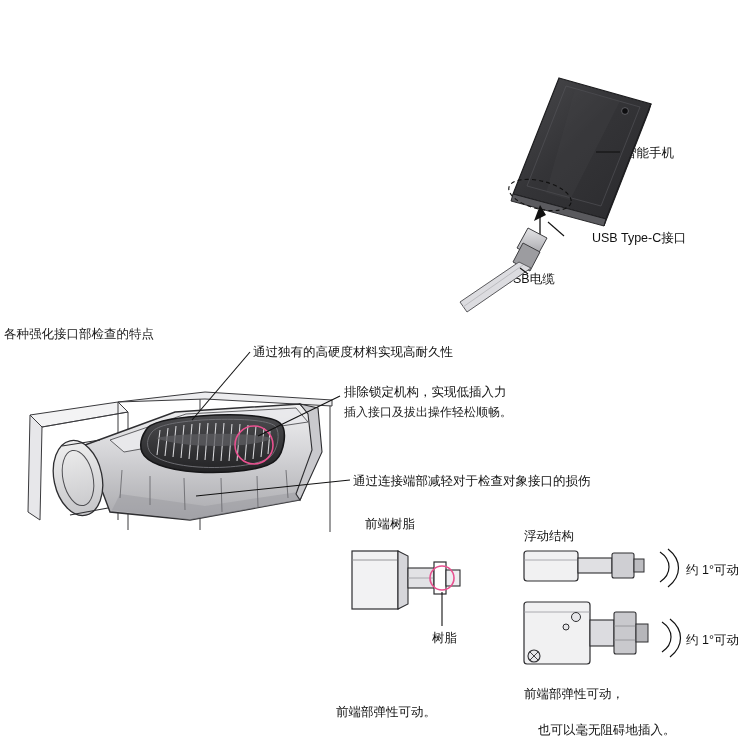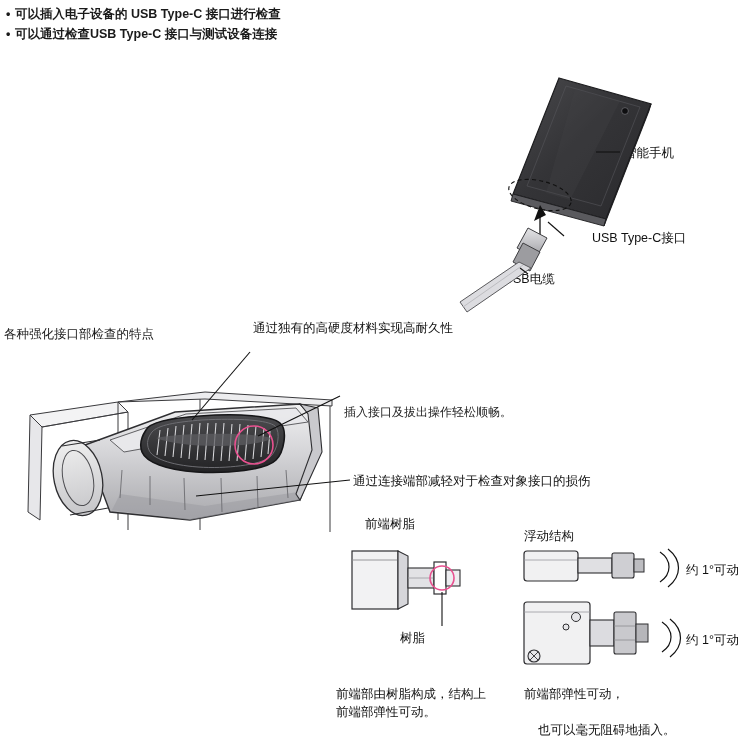--- a/index.html
+++ b/index.html
@@ -76,14 +76,6 @@
 
 <div id="page">
 
-  <div class="bullets">
-    <div class="bullet-line">
-      <span class="dot">•</span><span>可以插入电子设备的 USB Type-C 接口进行检查</span>
-    </div>
-    <div class="bullet-line">
-      <span class="dot">•</span><span>可以通过检查USB Type-C 接口与测试设备连接</span>
-    </div>
-  </div>
 
   <div class="section-title">各种强化接口部检查的特点</div>
 

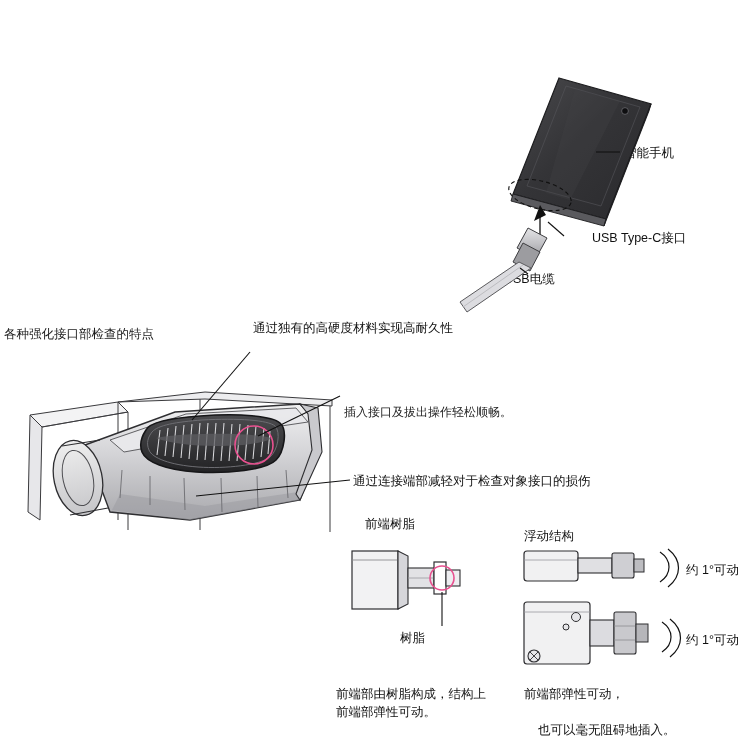--- a/index.html
+++ b/index.html
@@ -83,7 +83,7 @@
   <div class="lbl" style="left:568px; top:230px;margin-left:24px;">USB Type-C接口</div>
   <div class="lbl" style="left:504px; top:271px;">USB电缆</div>
 
-  <div class="lbl" style="left:253px; top:320px;">通过独有的高硬度材料实现高耐久性</div>
+  <div class="lbl" style="left:253px; top:344px;">通过独有的高硬度材料实现高耐久性</div>
   <div class="lbl small" style="left:344px; top:404px; color:#222;">插入接口及拔出操作轻松顺畅。</div>
   <div class="lbl" style="left:353px; top:473px;">通过连接端部减轻对于检查对象接口的损伤</div>
 

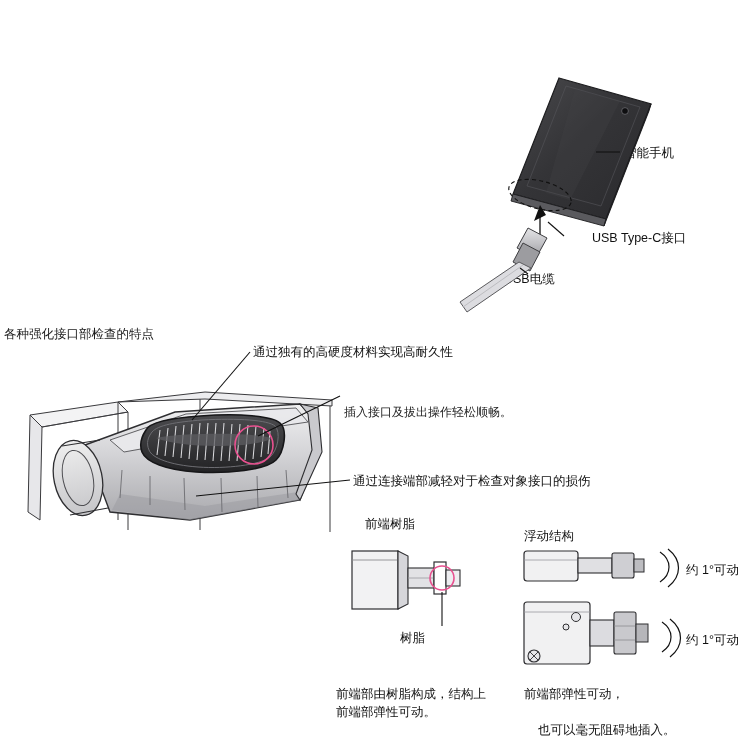--- a/index.html
+++ b/index.html
@@ -84,6 +84,7 @@
   <div class="lbl" style="left:504px; top:271px;">USB电缆</div>
 
   <div class="lbl" style="left:253px; top:344px;">通过独有的高硬度材料实现高耐久性</div>
+  <div class="lbl" style="left:344px; top:384px; font-weight:normal;">排除锁定机构，实现低插入力</div>
   <div class="lbl small" style="left:344px; top:404px; color:#222;">插入接口及拔出操作轻松顺畅。</div>
   <div class="lbl" style="left:353px; top:473px;">通过连接端部减轻对于检查对象接口的损伤</div>
 

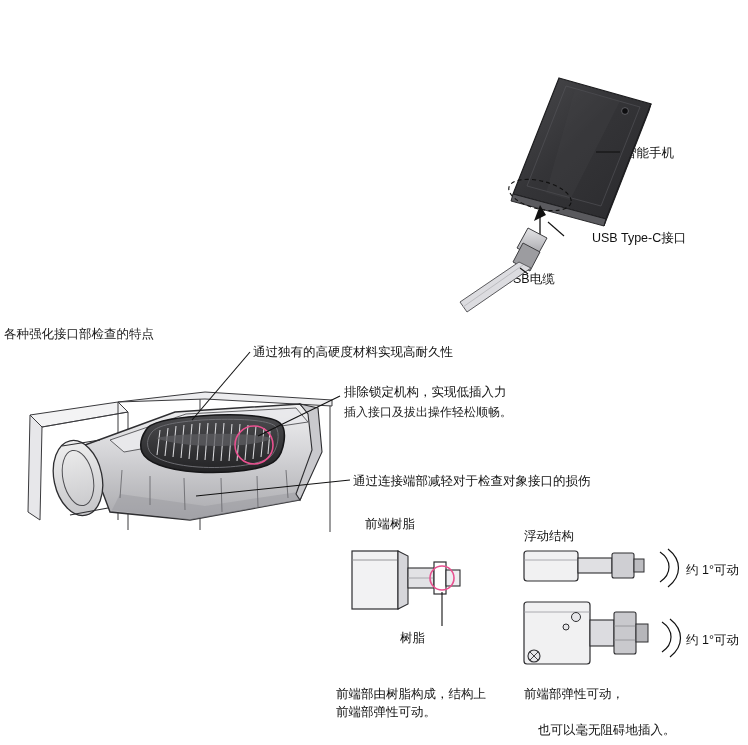--- a/index.html
+++ b/index.html
@@ -89,7 +89,7 @@
   <div class="lbl" style="left:353px; top:473px;">通过连接端部减轻对于检查对象接口的损伤</div>
 
   <div class="lbl" style="left:365px; top:516px;">前端树脂</div>
-  <div class="lbl" style="left:400px; top:630px;">树脂</div>
+  <div class="lbl" style="left:432px; top:630px;">树脂</div>
   <div class="lbl" style="left:336px; top:686px;">前端部由树脂构成，结构上</div>
   <div class="lbl" style="left:336px; top:704px;">前端部弹性可动。</div>
 

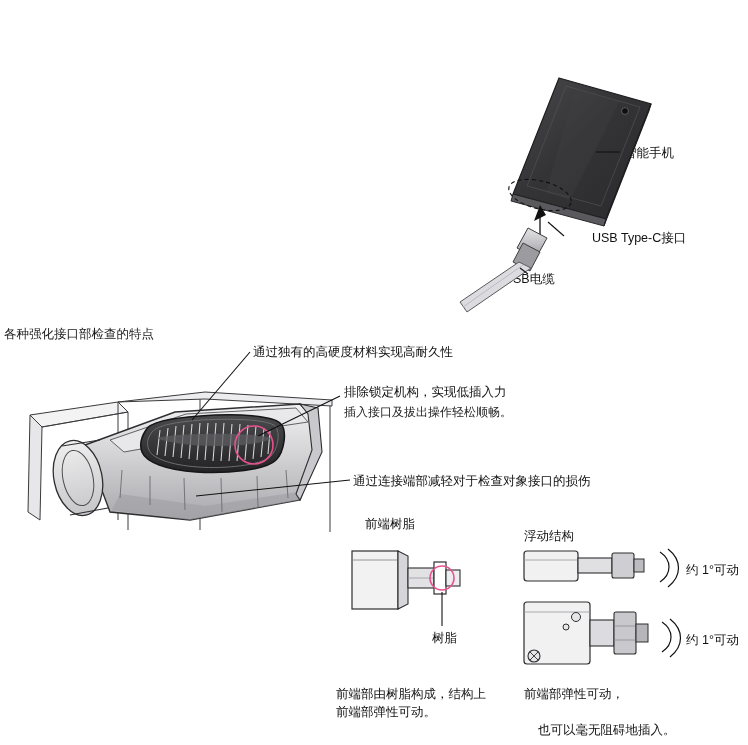--- a/index.html
+++ b/index.html
@@ -90,7 +90,6 @@
 
   <div class="lbl" style="left:365px; top:516px;">前端树脂</div>
   <div class="lbl" style="left:432px; top:630px;">树脂</div>
-  <div class="lbl" style="left:336px; top:686px;">前端部由树脂构成，结构上</div>
   <div class="lbl" style="left:336px; top:704px;">前端部弹性可动。</div>
 
   <div class="lbl" style="left:524px; top:528px;text-align:center;">浮动结构</div>

